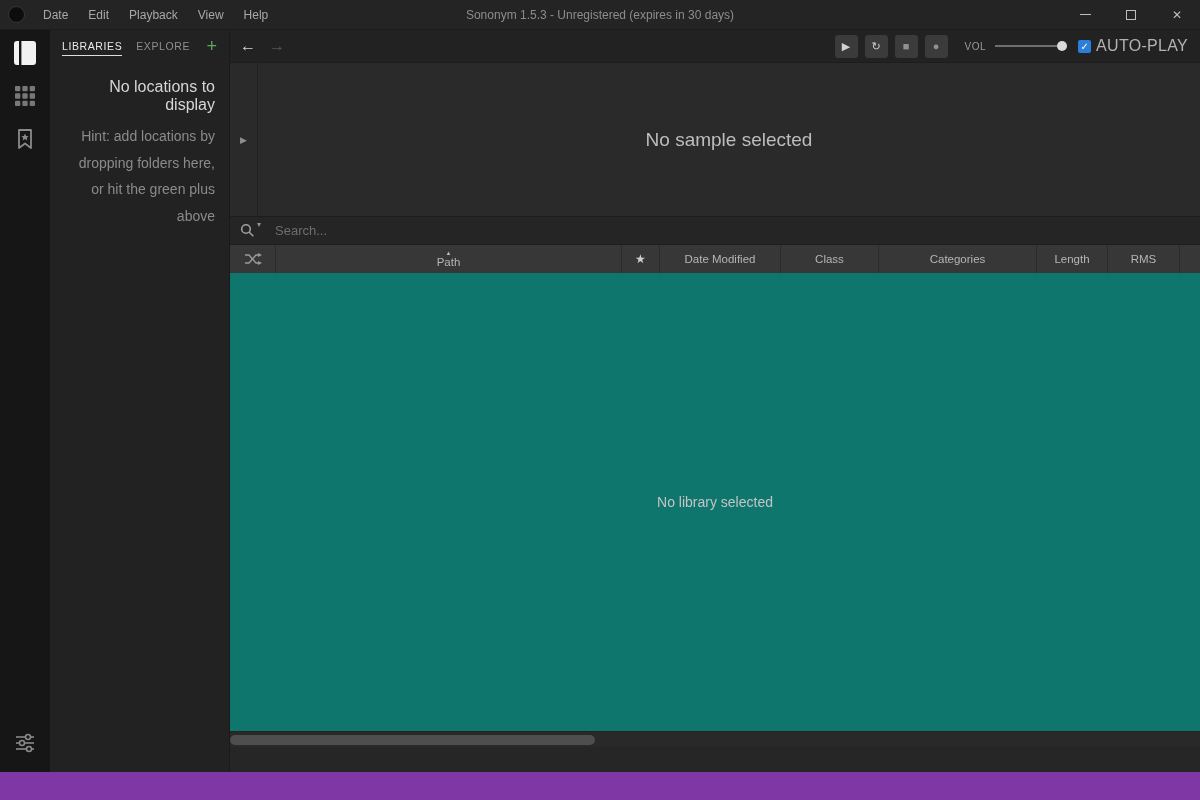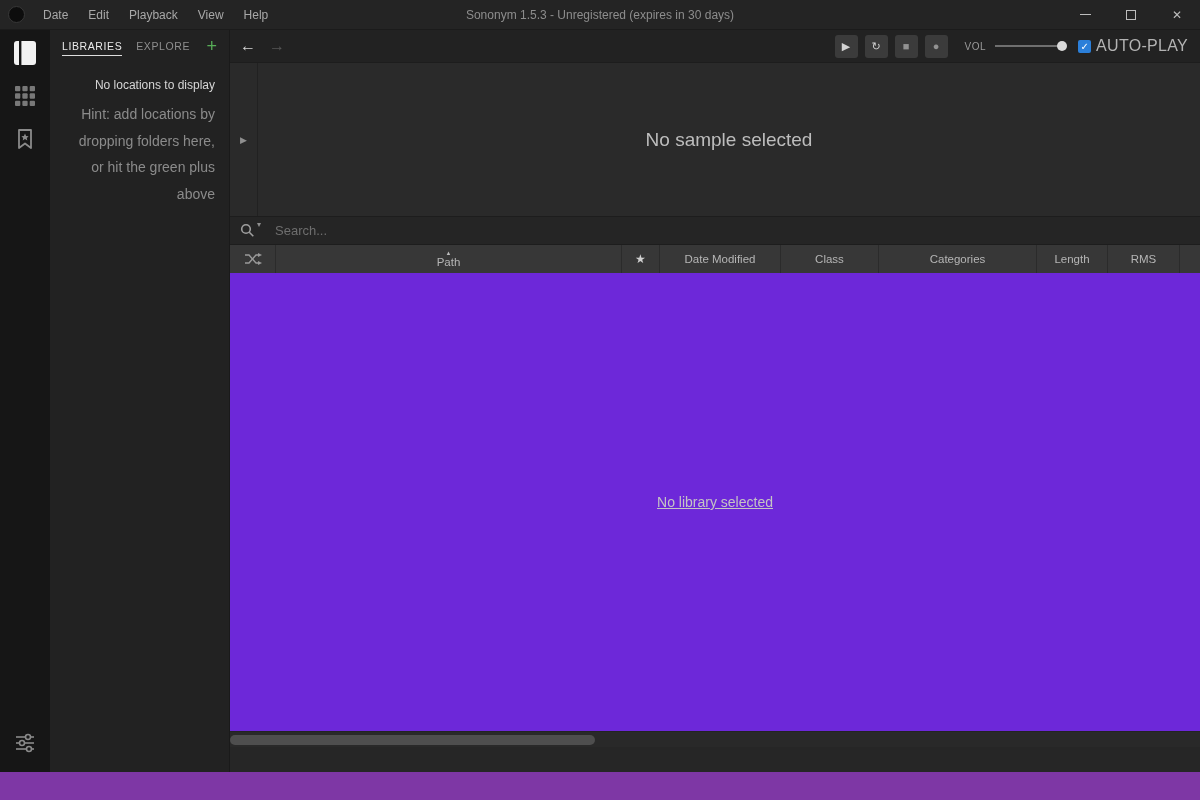--- a/index.html
+++ b/index.html
@@ -41,7 +41,7 @@
   .tab.active { color:#eaeaea; border-bottom:1px solid #dedede; }
   .plus-btn { margin-left:auto; color:#57ac57; font-size:18px; line-height:18px; }
   .panel-content { padding:16px 14px; }
-  .empty-title { font-size:12px; color:#d6d6d6; margin-bottom:9px; }
+  .empty-title { font-size:16px; color:#d6d6d6; margin-bottom:9px; }
   .empty-hint { font-size:14px; color:#8b8b8b; line-height:1.9; }
 
   

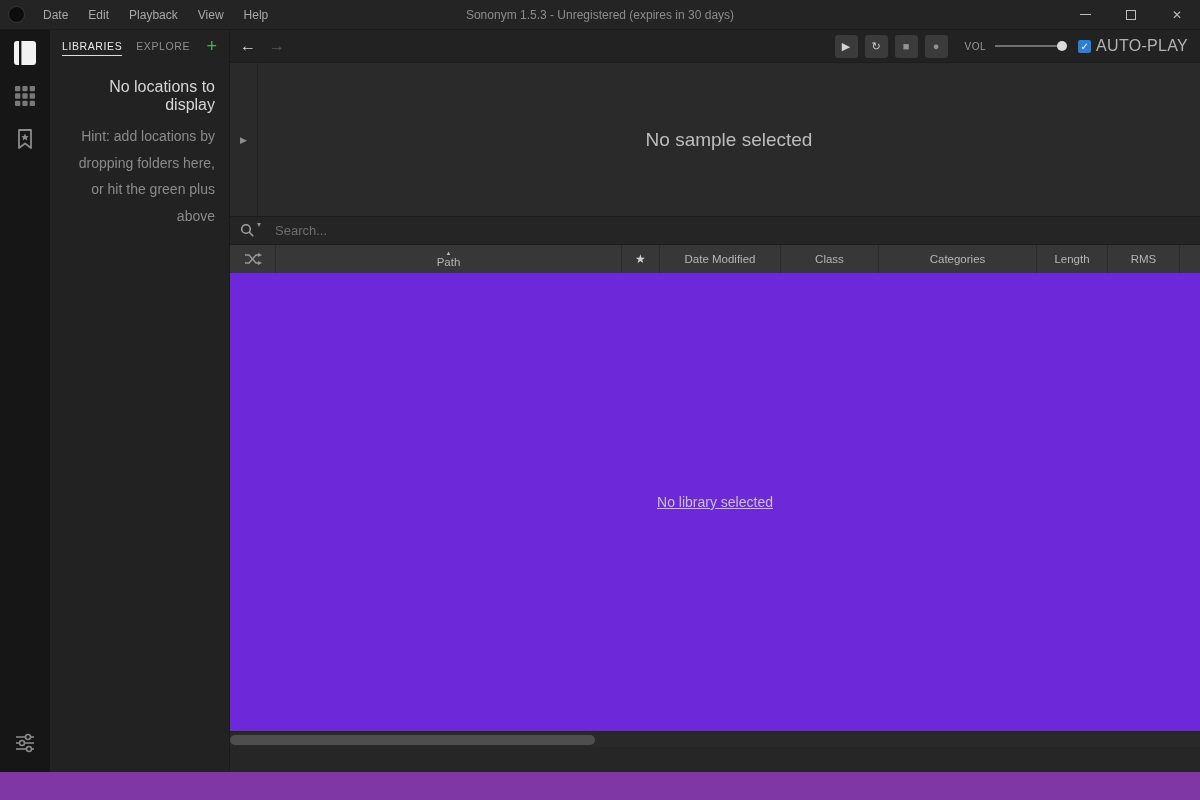--- a/index.html
+++ b/index.html
@@ -94,8 +94,8 @@
   .th-rms { width:72px; }
   .th-fill { flex:1; border-right:none; }
 
-  .table-body { flex:1; background:#6d28d9; display:flex; align-items:center; justify-content:center;
-                font-size:14px; color:#c4c4c4;text-decoration:underline; }
+  .table-body { flex:1; background:#0f766e; display:flex; align-items:center; justify-content:center;
+                font-size:14px; color:#c4c4c4; }
 
   .hscroll { height:16px; flex:none; background:#292929; border-top:1px solid #232323; position:relative; }
   .hthumb { position:absolute; left:0; top:3px; width:365px; height:10px; border-radius:5px;

